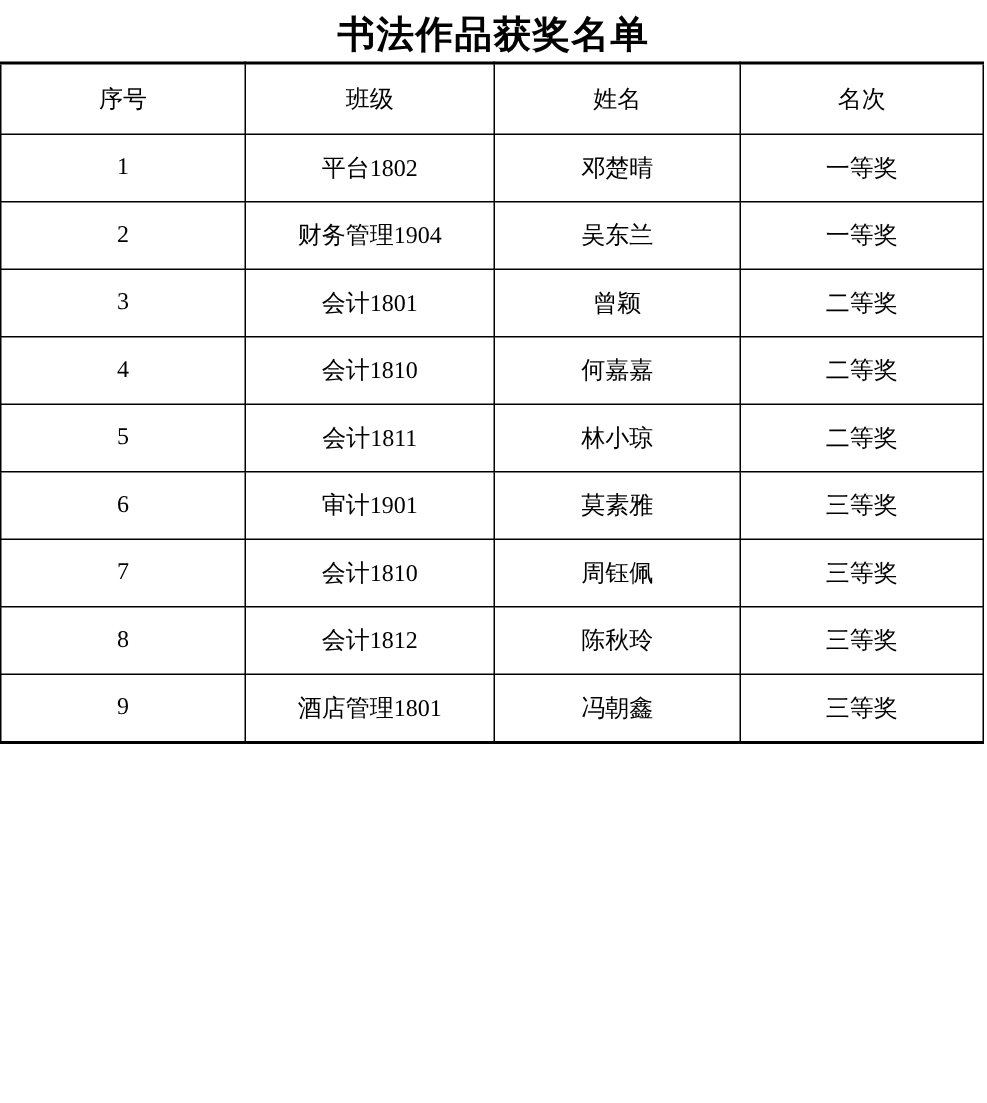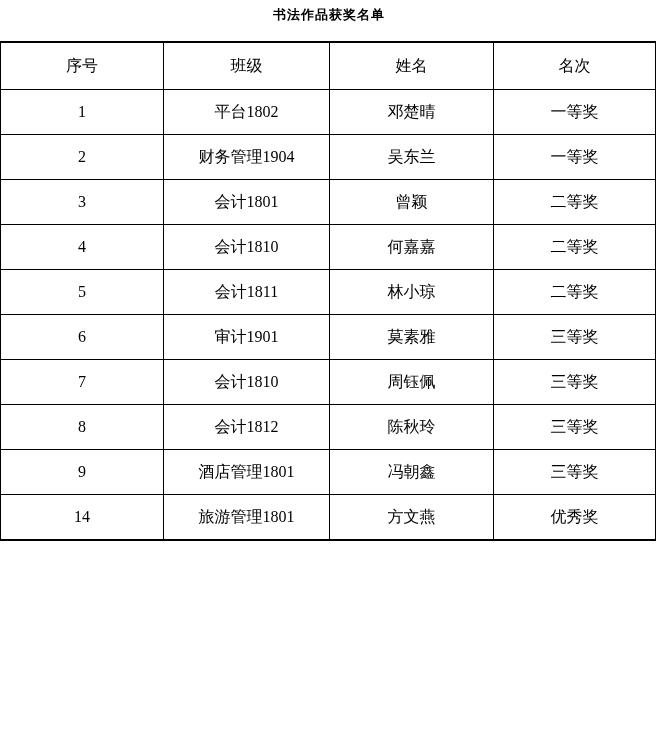--- a/index.html
+++ b/index.html
@@ -22,7 +22,7 @@
     left: 0;
     width: 658px;
     text-align: center;
-    font-size: 13px;
+    font-size: 25px;
     font-weight: bold;
     letter-spacing: 1px;
     color: #000000;

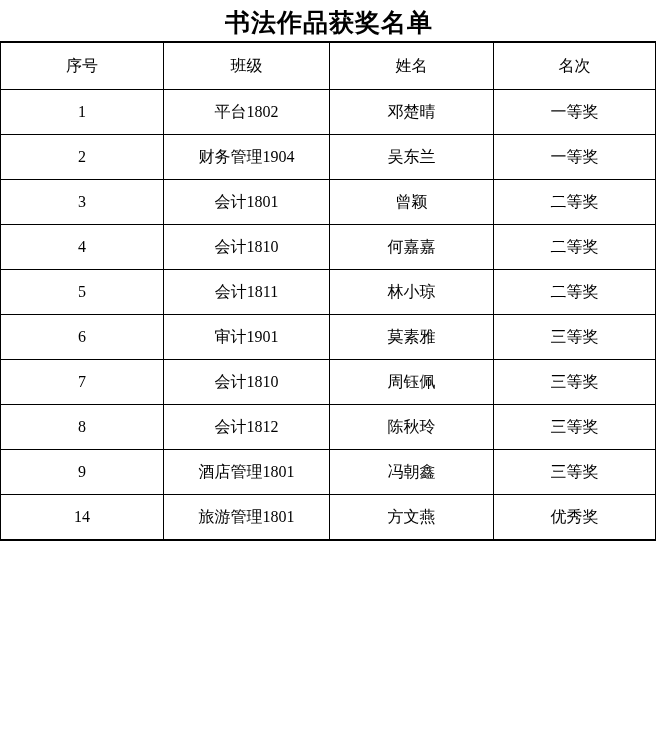--- a/index.html
+++ b/index.html
@@ -140,12 +140,6 @@
           <td>冯朝鑫</td>
           <td>三等奖</td>
         </tr>
-        <tr>
-          <td>14</td>
-          <td>旅游管理1801</td>
-          <td>方文燕</td>
-          <td>优秀奖</td>
-        </tr>
       </tbody>
   </table>
 

